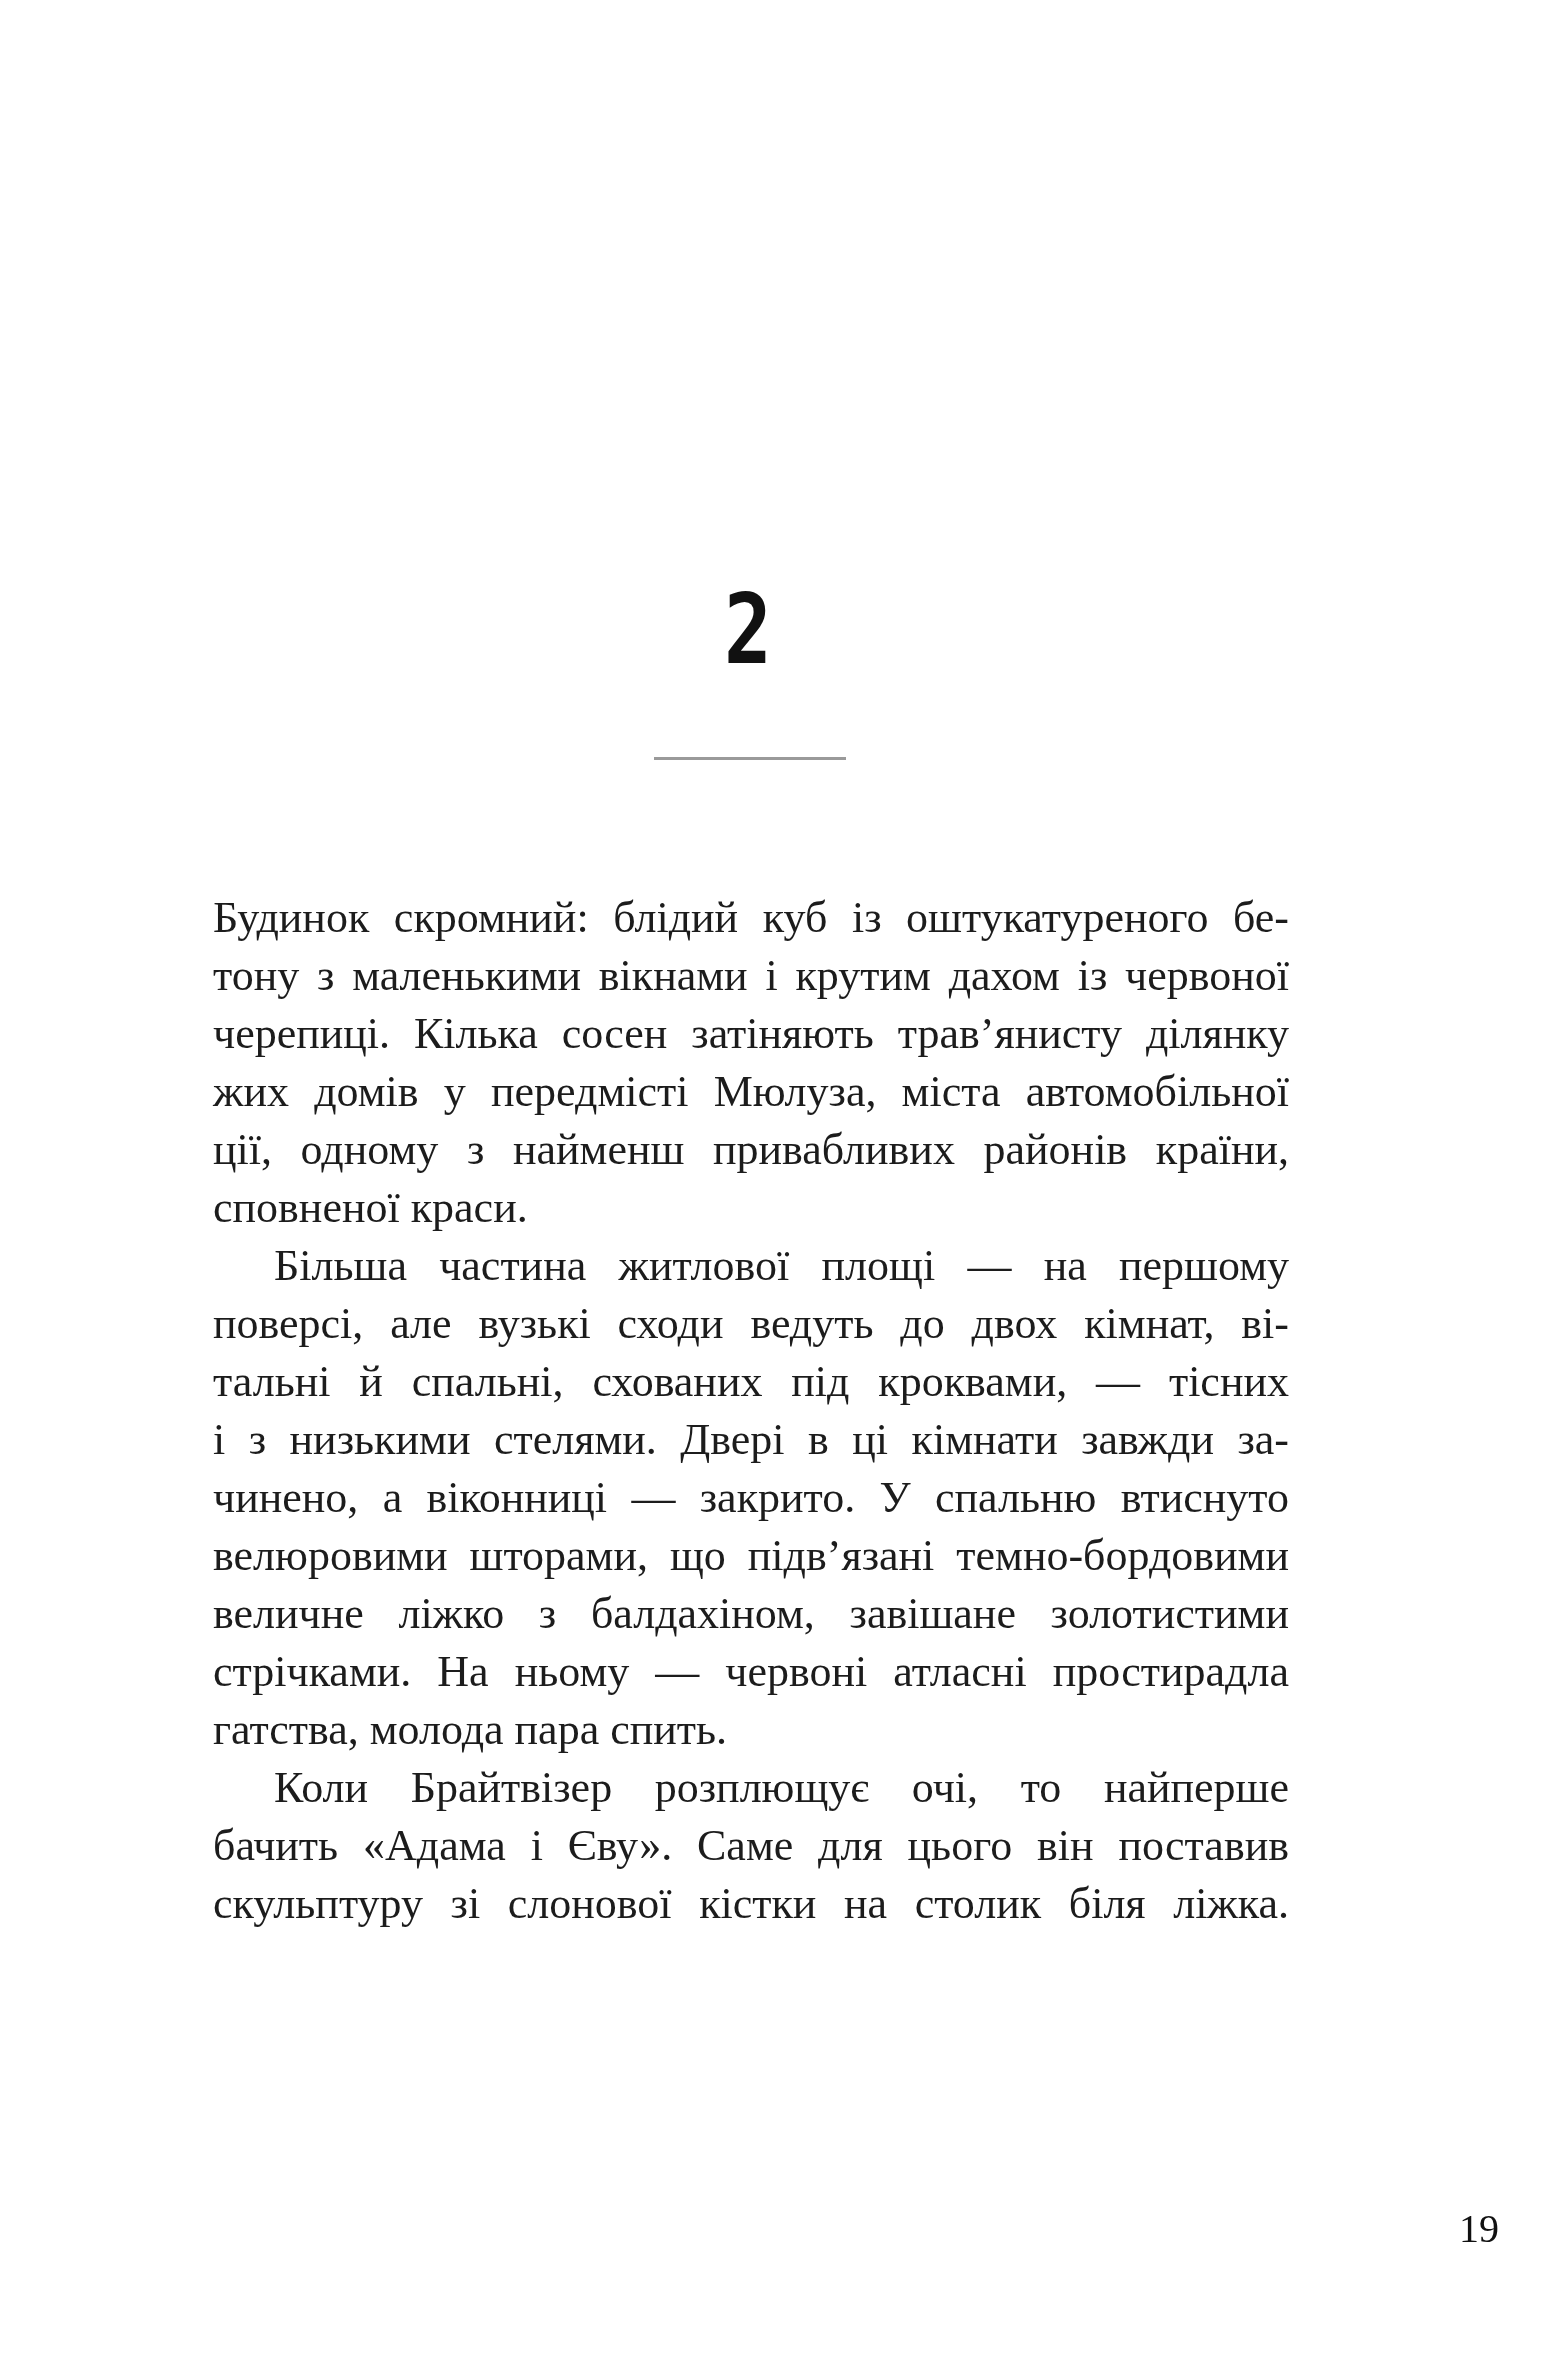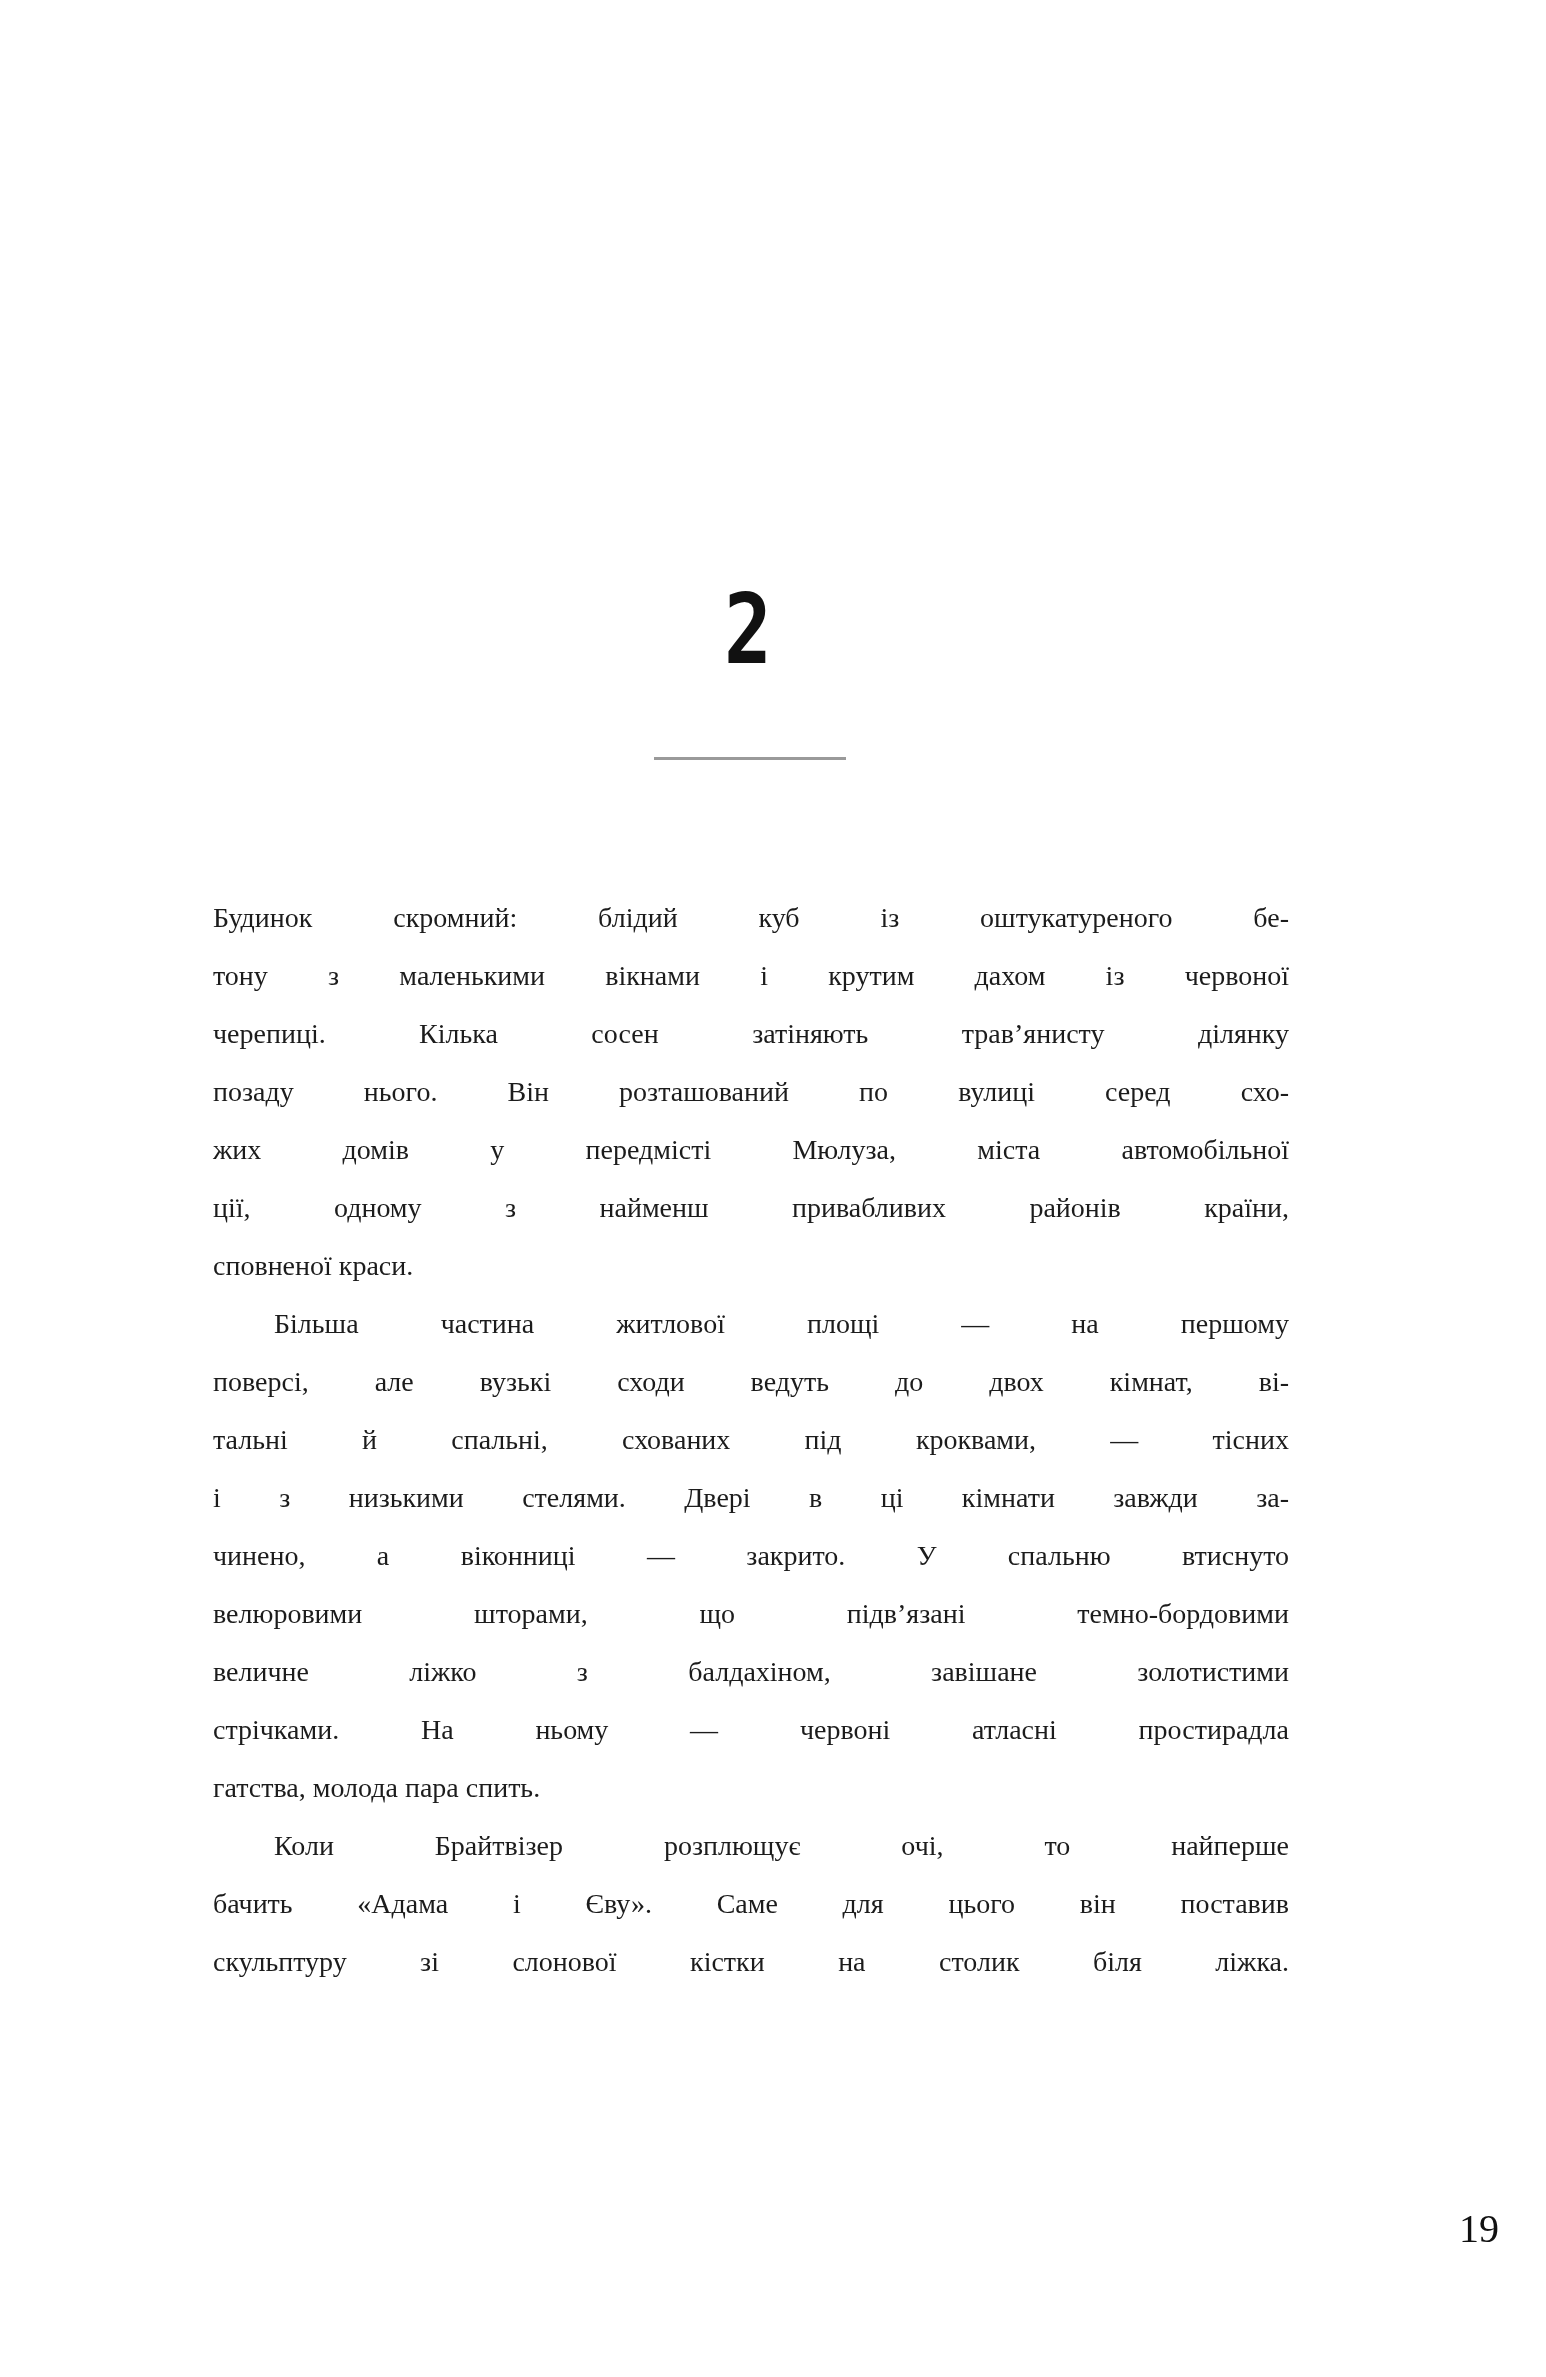--- a/index.html
+++ b/index.html
@@ -54,7 +54,7 @@
       display: block;
       height: 58px;
       line-height: 58px;
-      font-size: 28px;
+      font-size: 44px;
       white-space: nowrap;
       text-align: justify;
       text-align-last: justify;

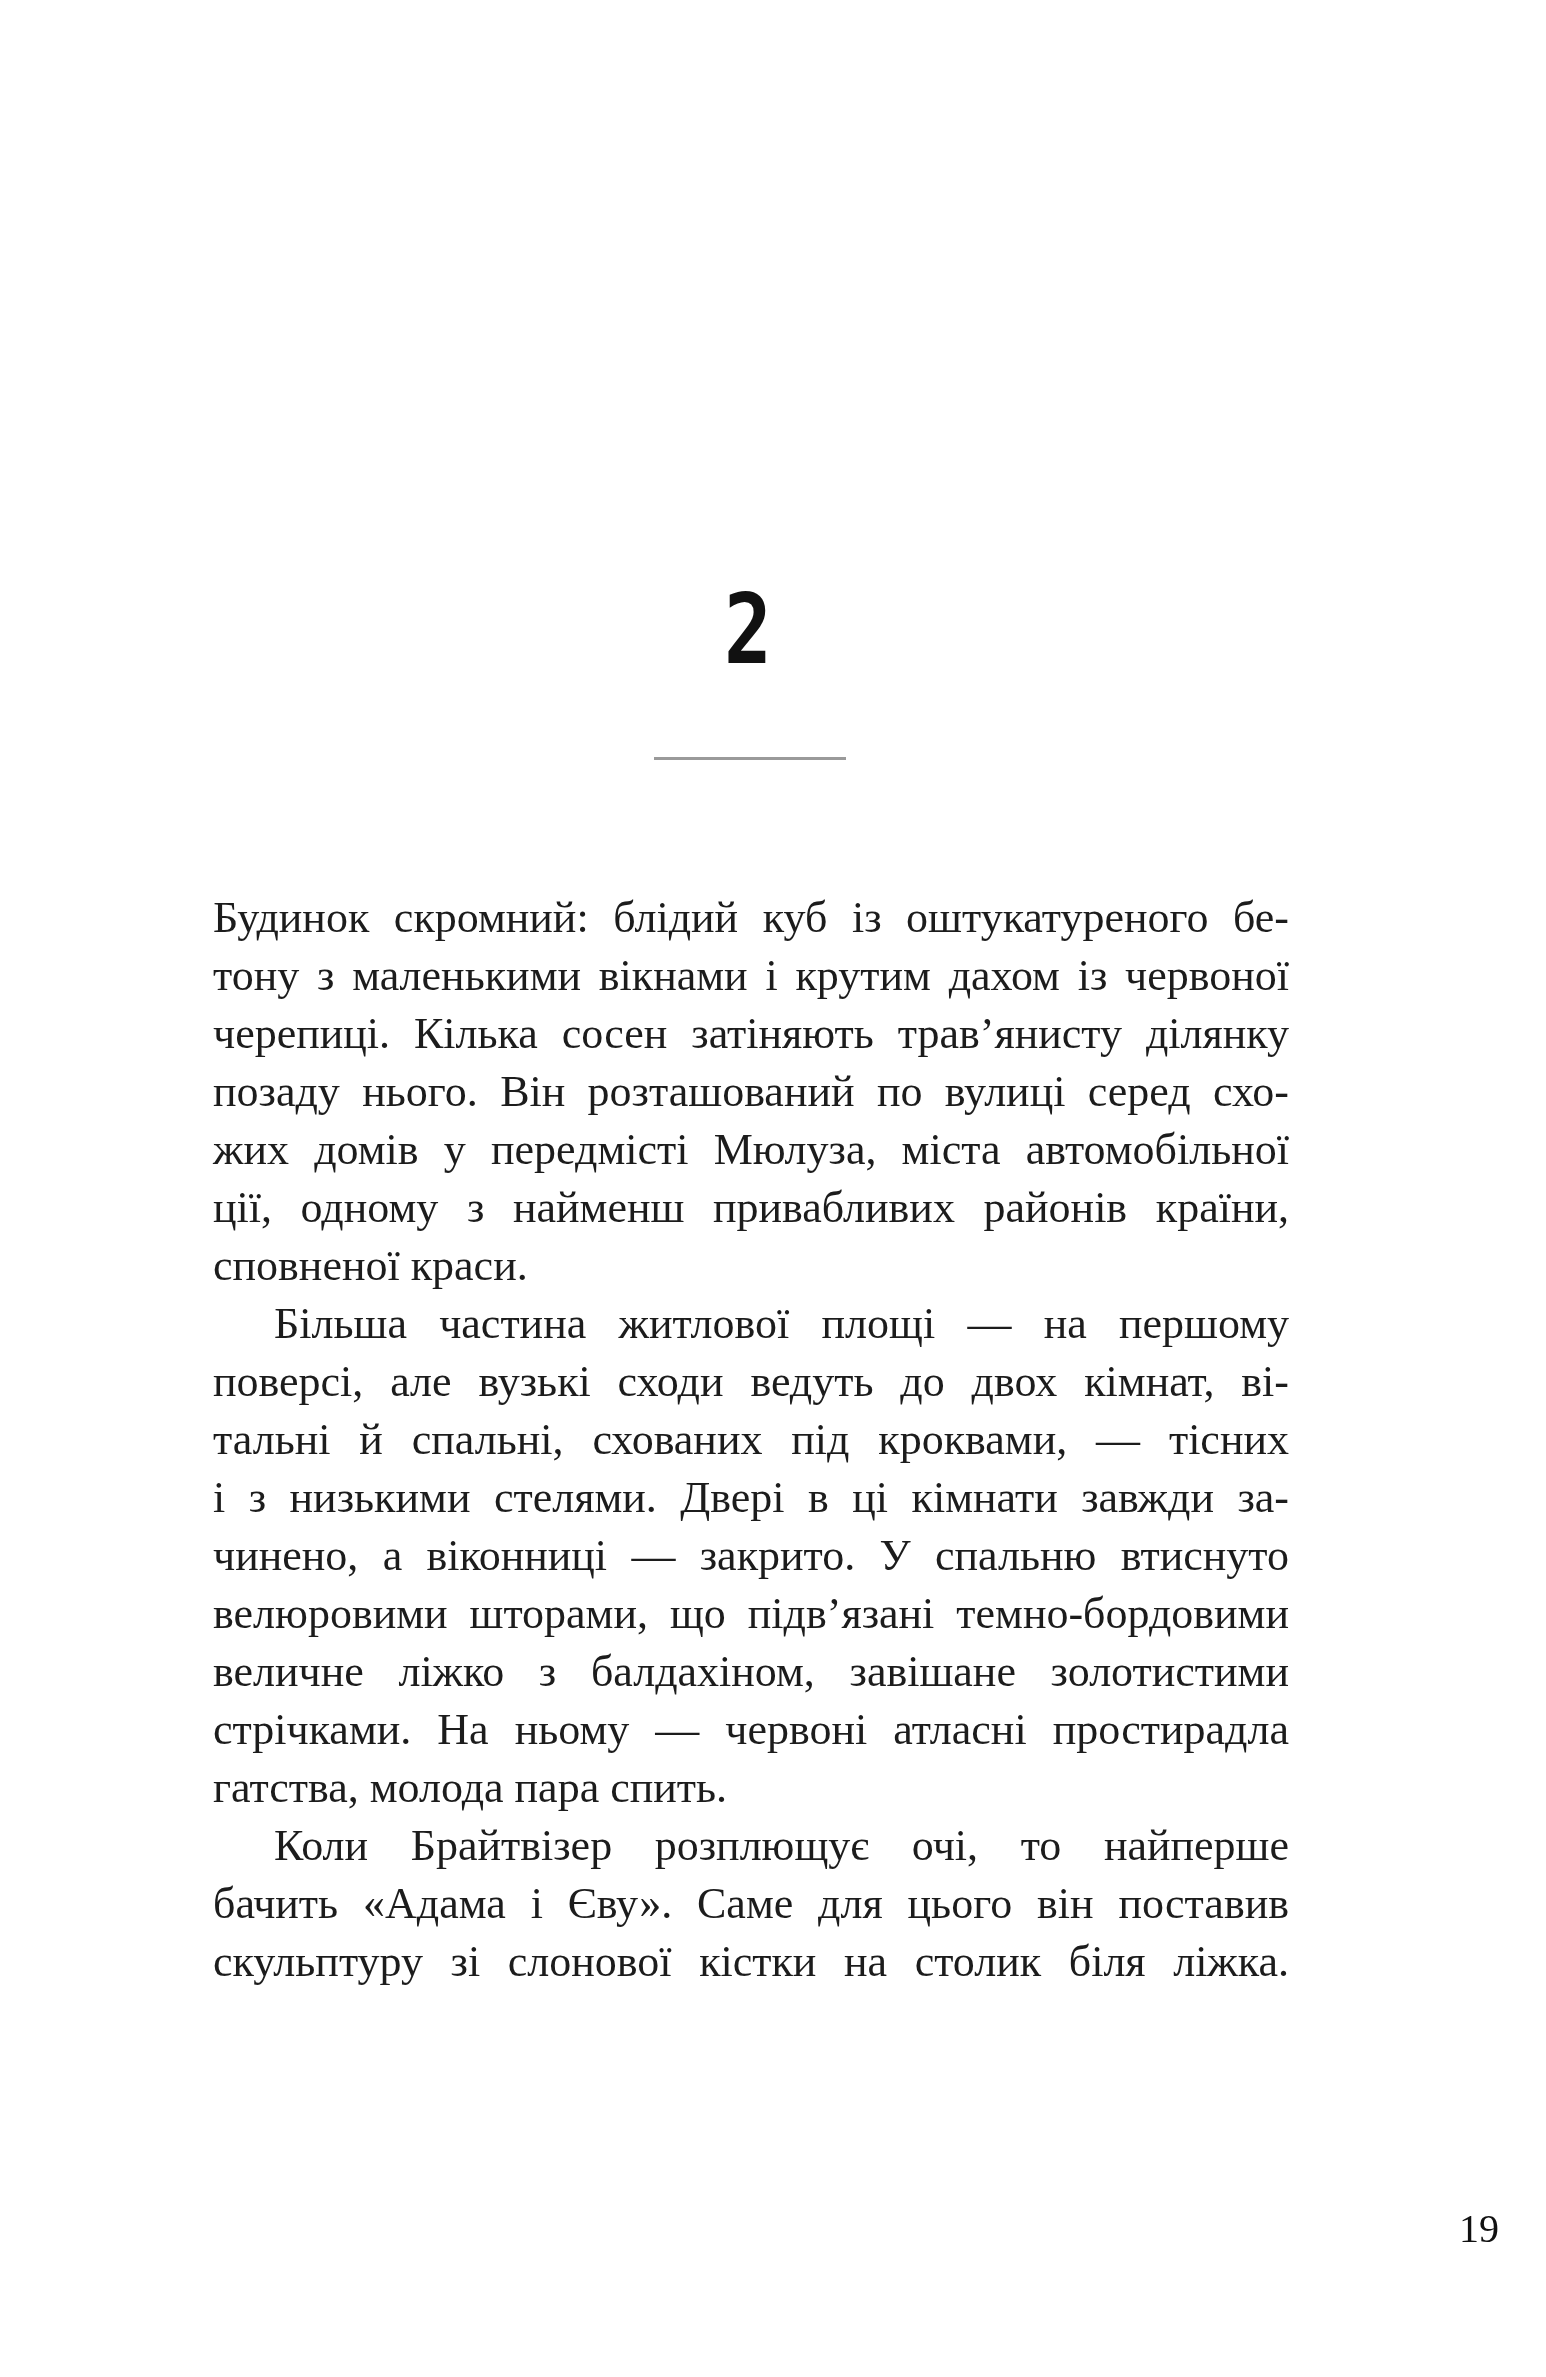--- a/index.html
+++ b/index.html
@@ -94,7 +94,6 @@
     <span class="line">Будинок скромний: блідий куб із оштукатуреного бе-</span>
     <span class="line">тону з маленькими вікнами і крутим дахом із червоної</span>
     <span class="line">черепиці. Кілька сосен затіняють трав’янисту ділянку</span>
-    <span class="line">позаду нього. Він розташований по вулиці серед схо-</span>
     <span class="line">жих домів у передмісті Мюлуза, міста автомобільної</span>
     <span class="line">ції, одному з найменш привабливих районів країни,</span>
     <span class="line last">сповненої краси.</span>

